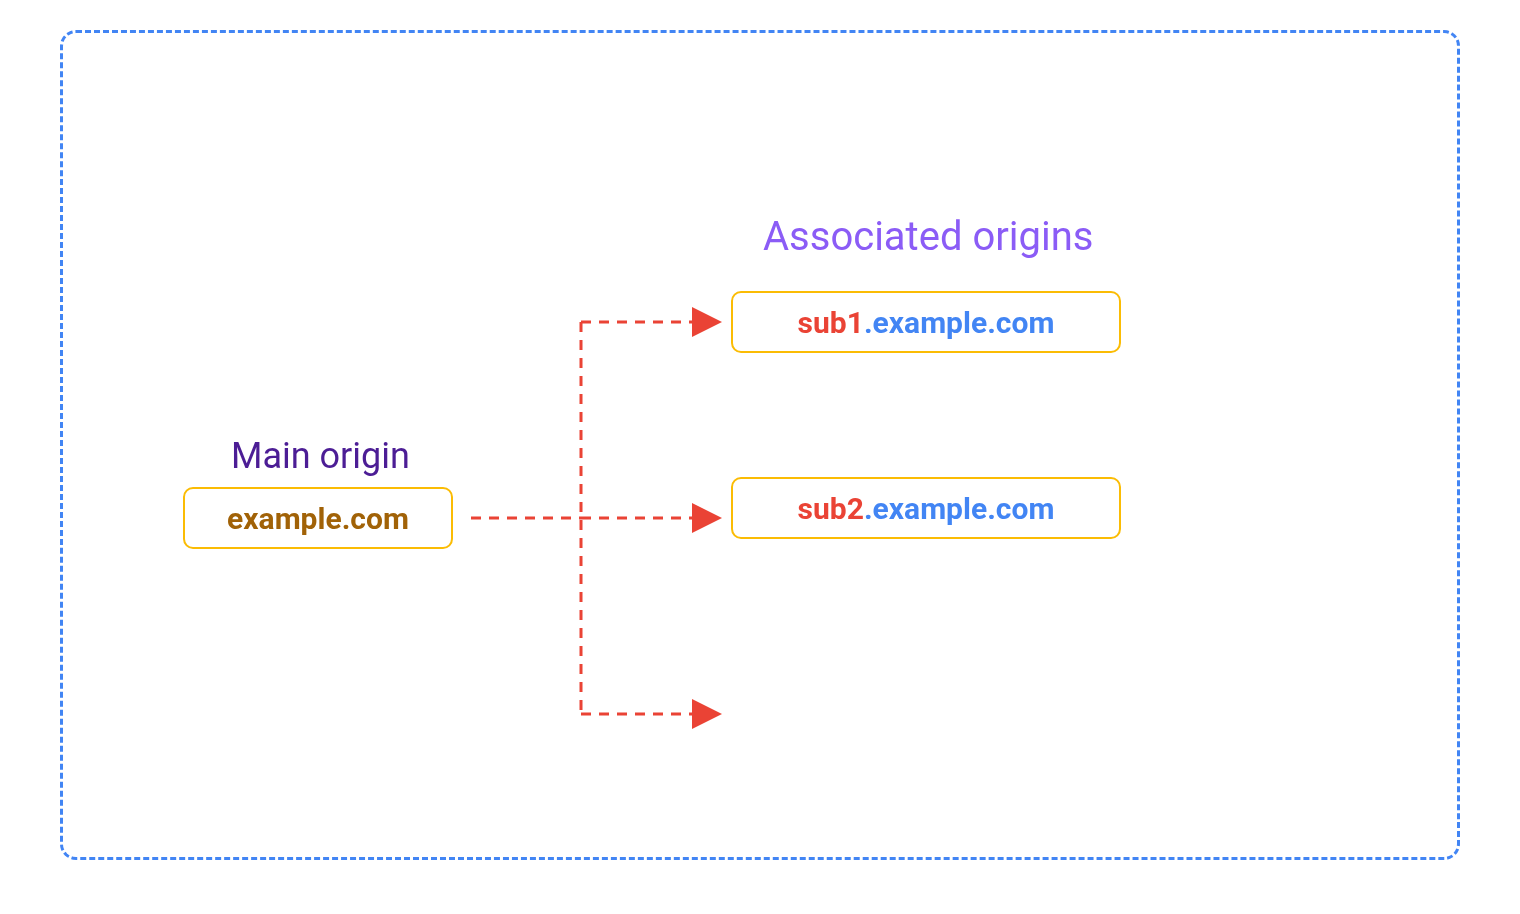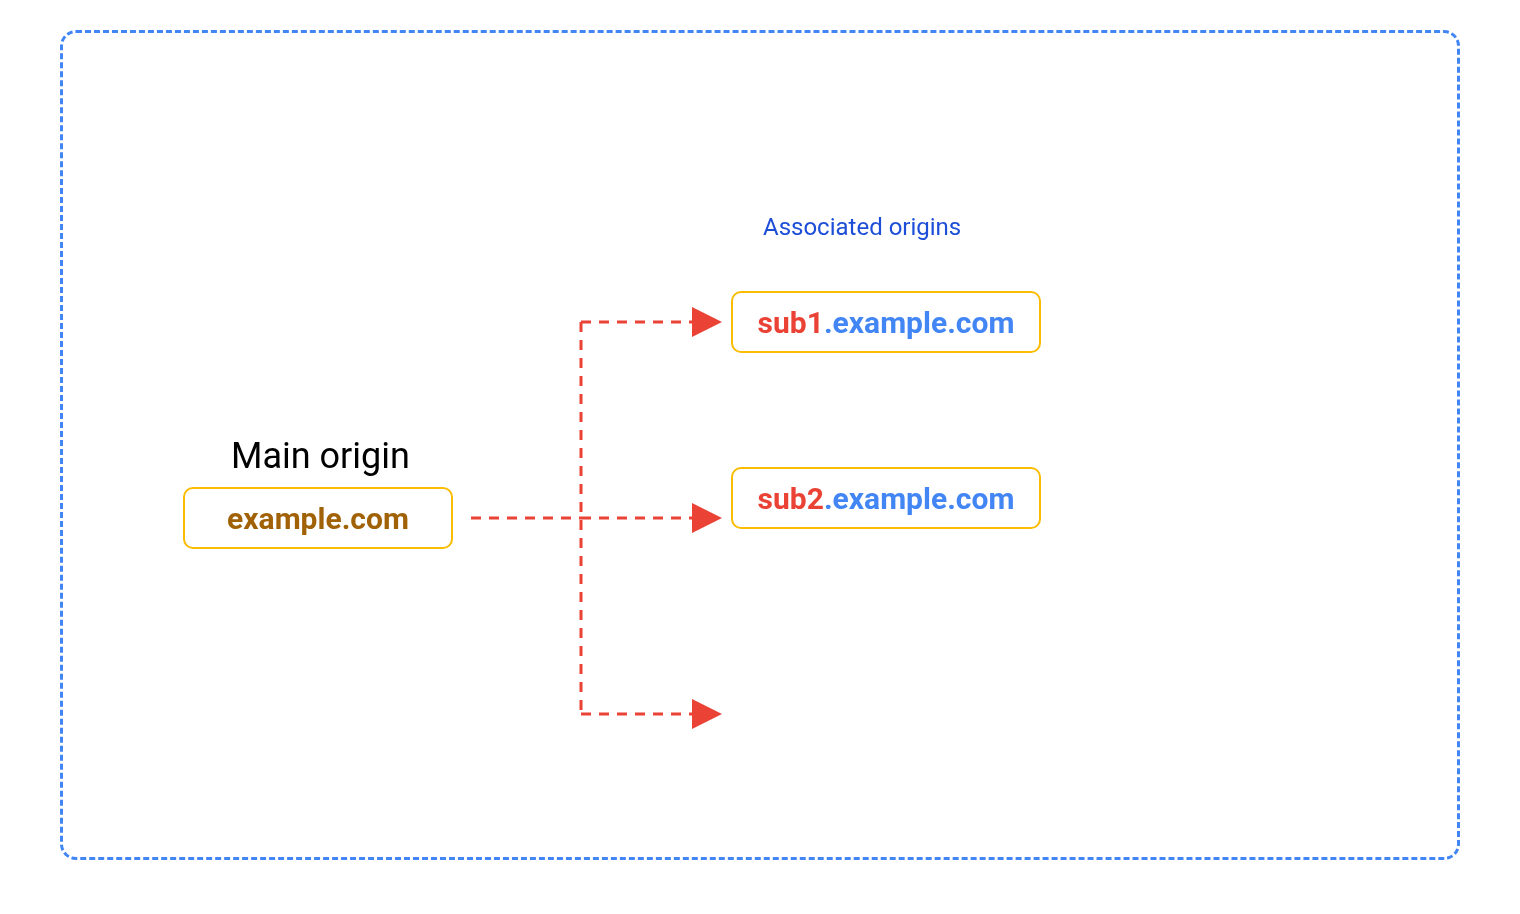--- a/index.html
+++ b/index.html
@@ -44,9 +44,9 @@
       position: absolute;
       left: 700px;
       top: 180px;
-      font-size: 24px;
+      font-size: 40px;
       font-weight: 400;
-      color: #1d4ed8;
+      color: #8b5cf6;
     }
     .box {
       position: absolute;

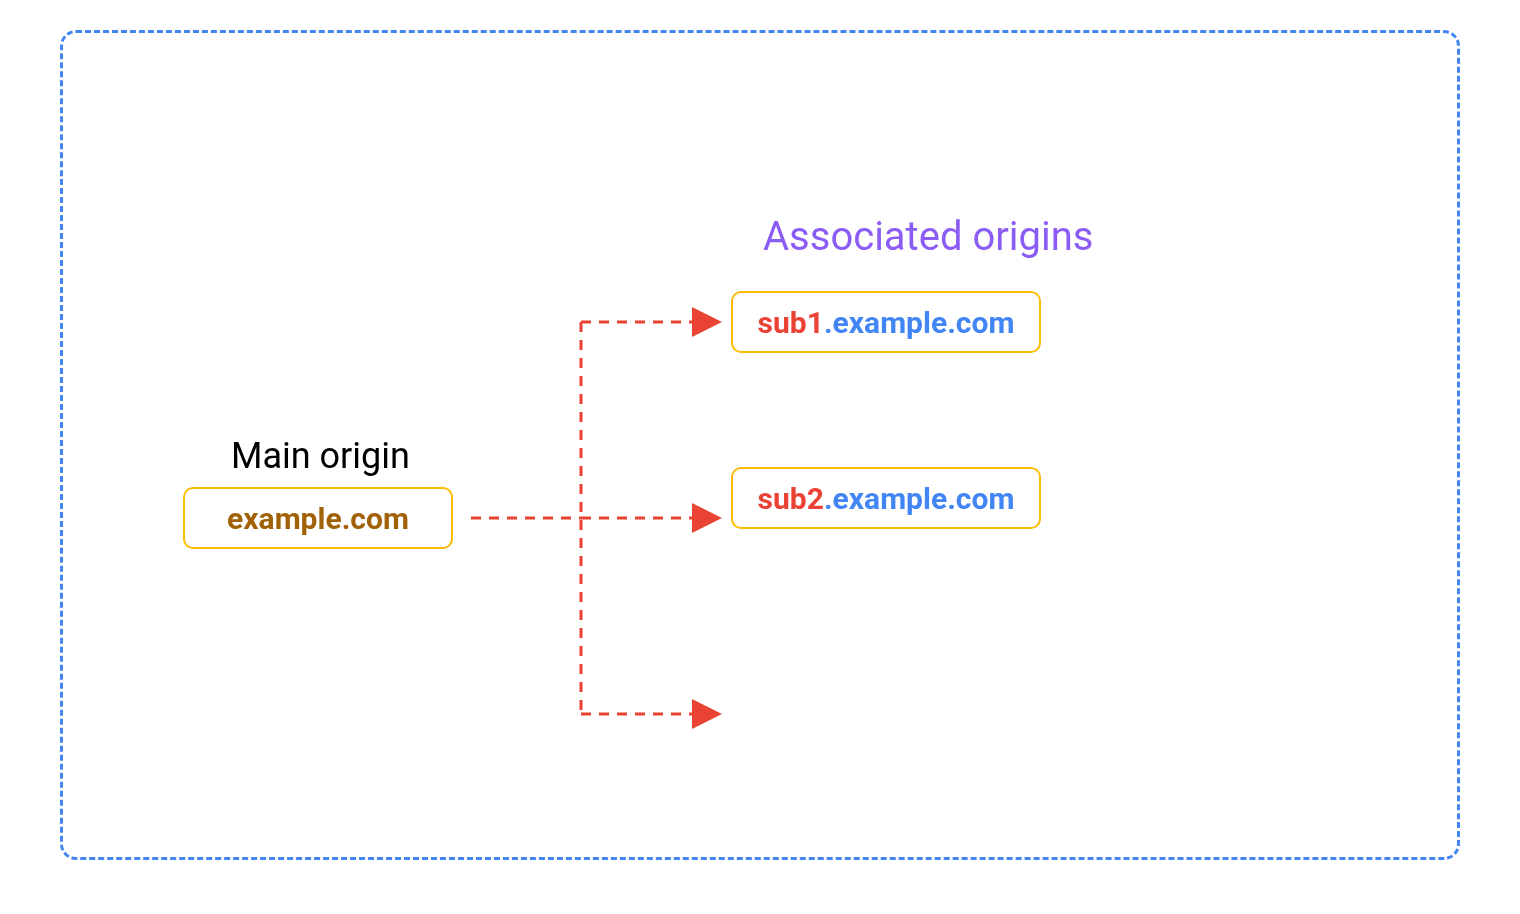--- a/index.html
+++ b/index.html
@@ -68,7 +68,7 @@
     }
     .assoc-box {
       left: 668px;
-      width: 310px;
+      width: 390px;
       height: 62px;
     }
     .assoc-1 { top: 258px; }

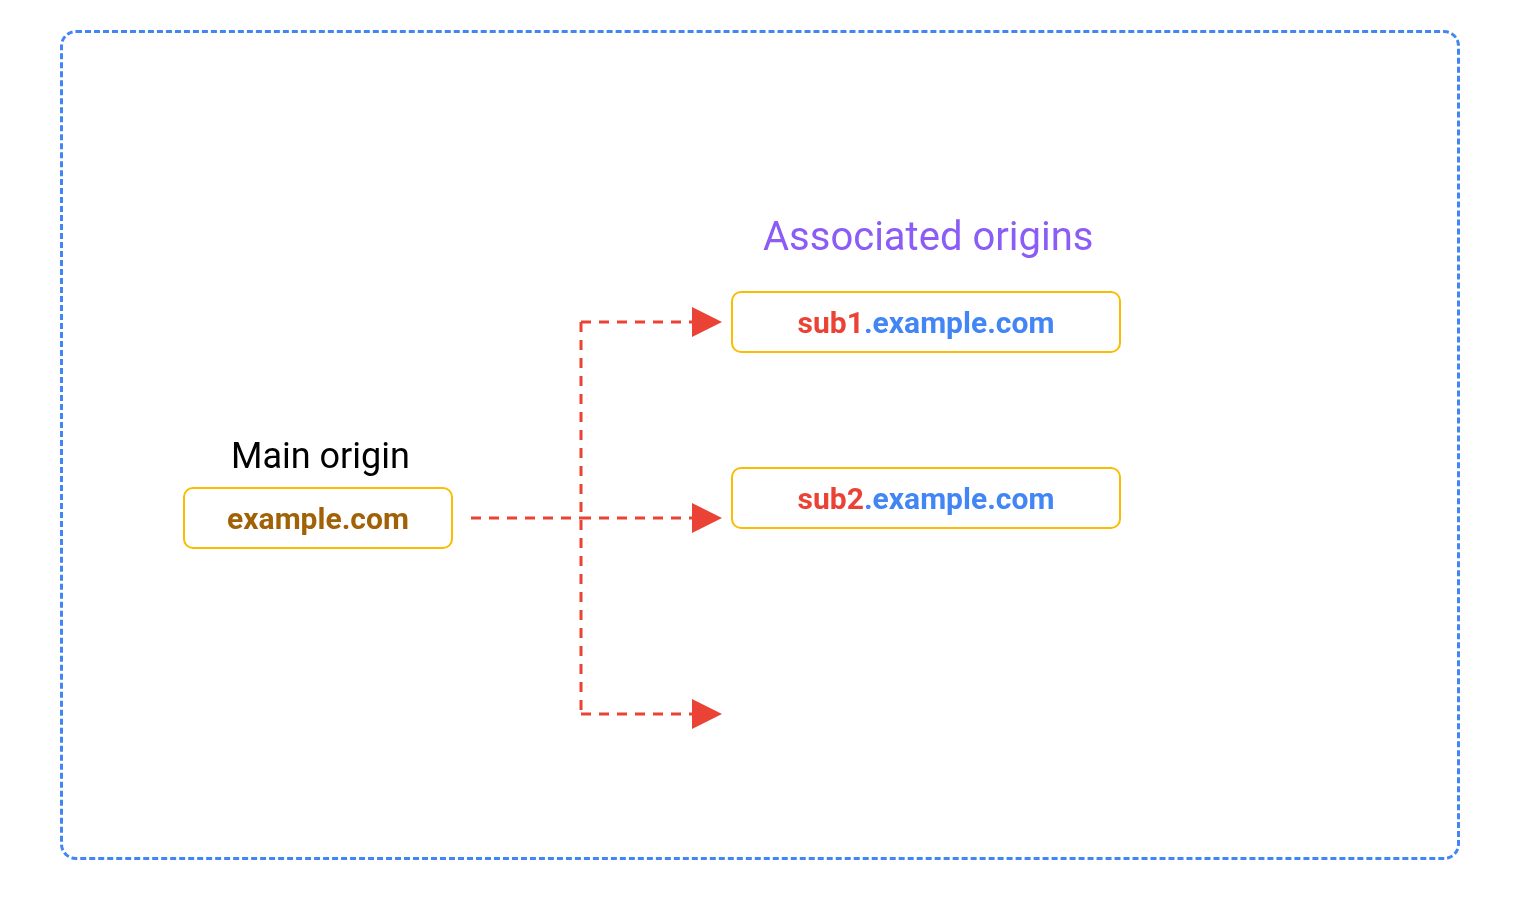--- a/index.html
+++ b/index.html
@@ -38,7 +38,7 @@
       top: 402px;
       font-size: 36px;
       font-weight: 400;
-      color: #000000;
+      color: #4c1d95;
     }
     .associated-origins-label {
       position: absolute;

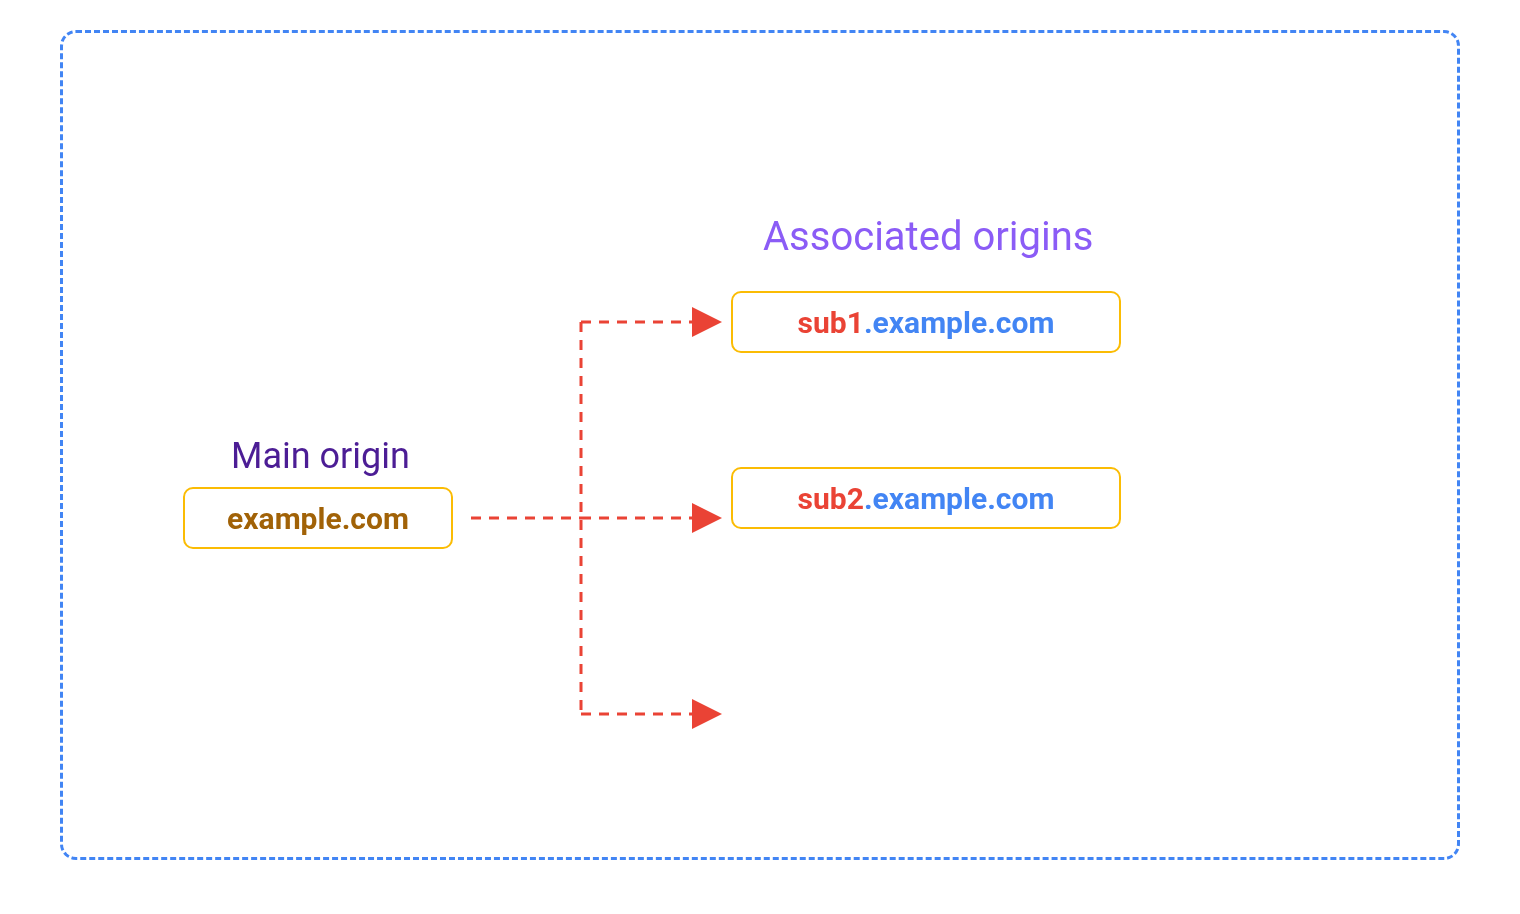--- a/index.html
+++ b/index.html
@@ -72,7 +72,7 @@
       height: 62px;
     }
     .assoc-1 { top: 258px; }
-    .assoc-2 { top: 434px; }
+    .assoc-2 { top: 444px; }
     .assoc-3 { top: 650px; }
     .domain-blue { color: #a16207; }
     .sub-red { color: #ea4335; }

